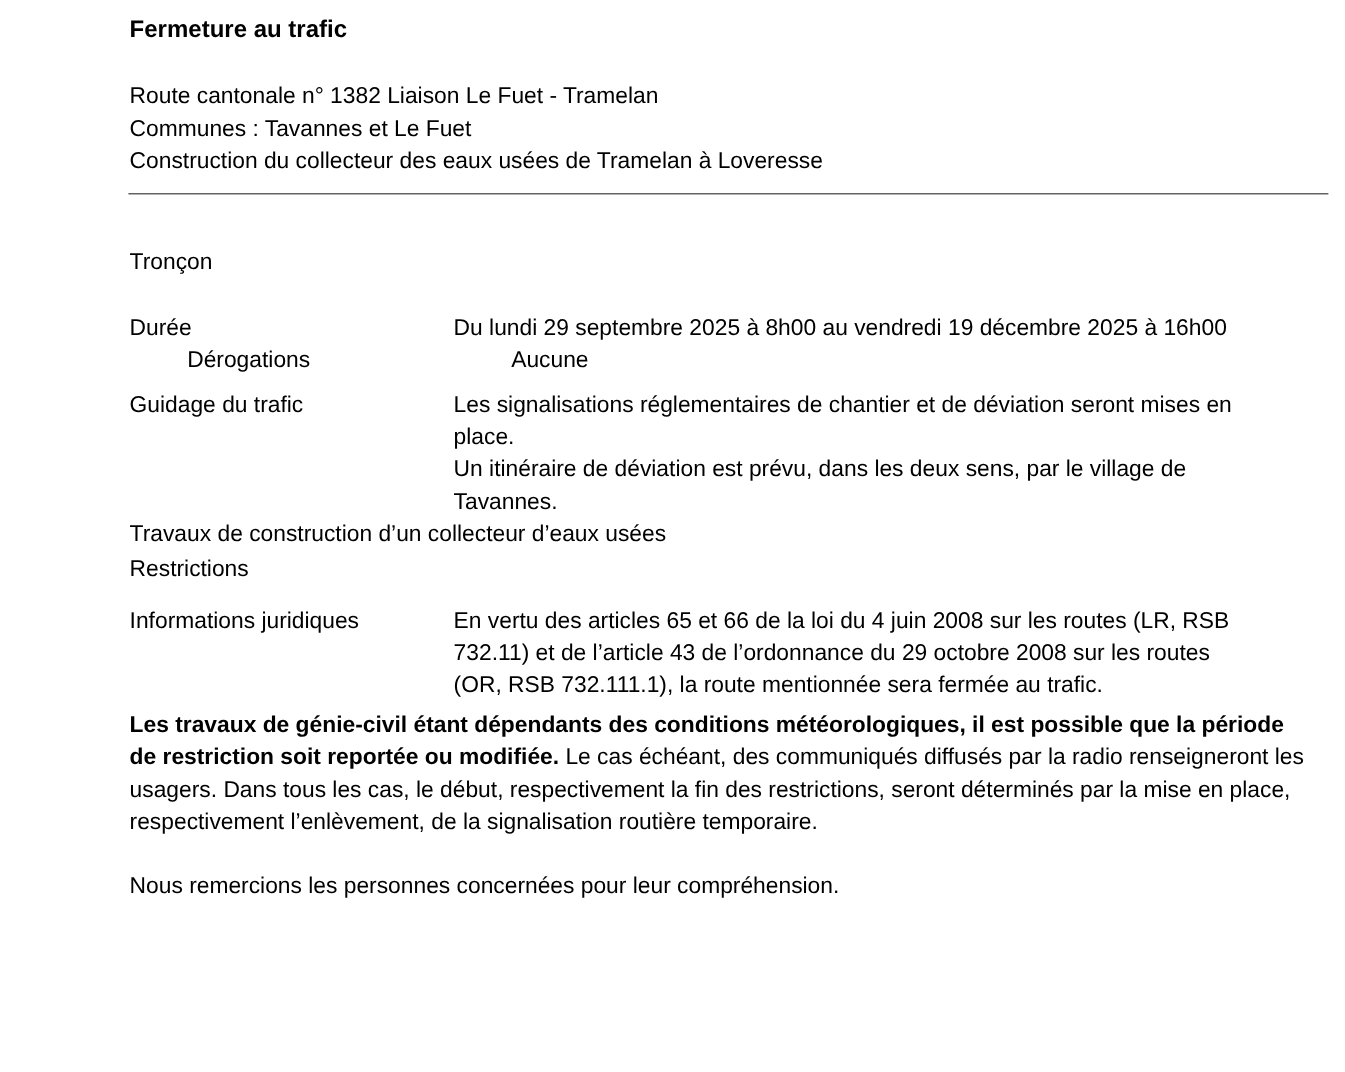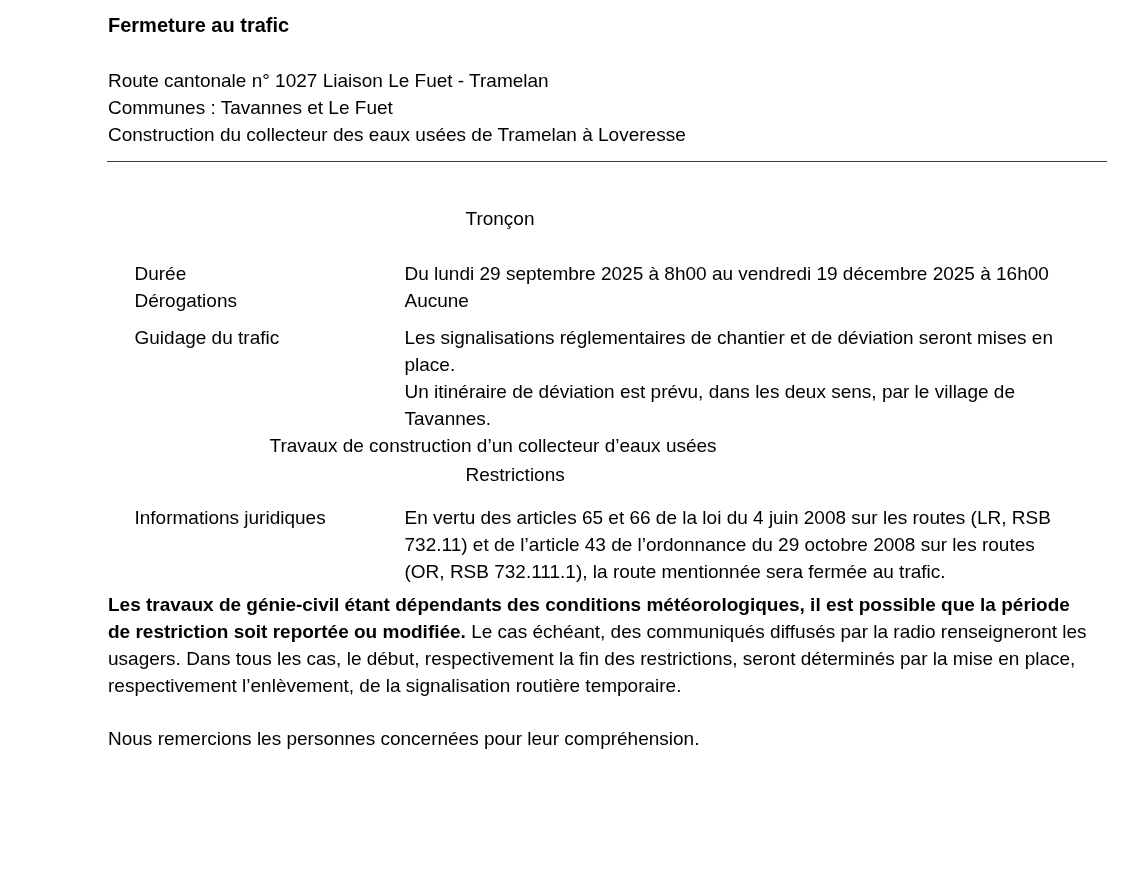--- a/index.html
+++ b/index.html
@@ -58,7 +58,7 @@
   <h1 class="title">Fermeture au trafic</h1>
 
   <div class="intro">
-    <div>Route cantonale n° 1027 Liaison Le Fuet - Tramelan</div>
+    <div>Route cantonale n° 1382 Liaison Le Fuet - Tramelan</div>
     <div>Communes : Tavannes et Le Fuet</div>
     <div>Construction du collecteur des eaux usées de Tramelan à Loveresse</div>
   </div>

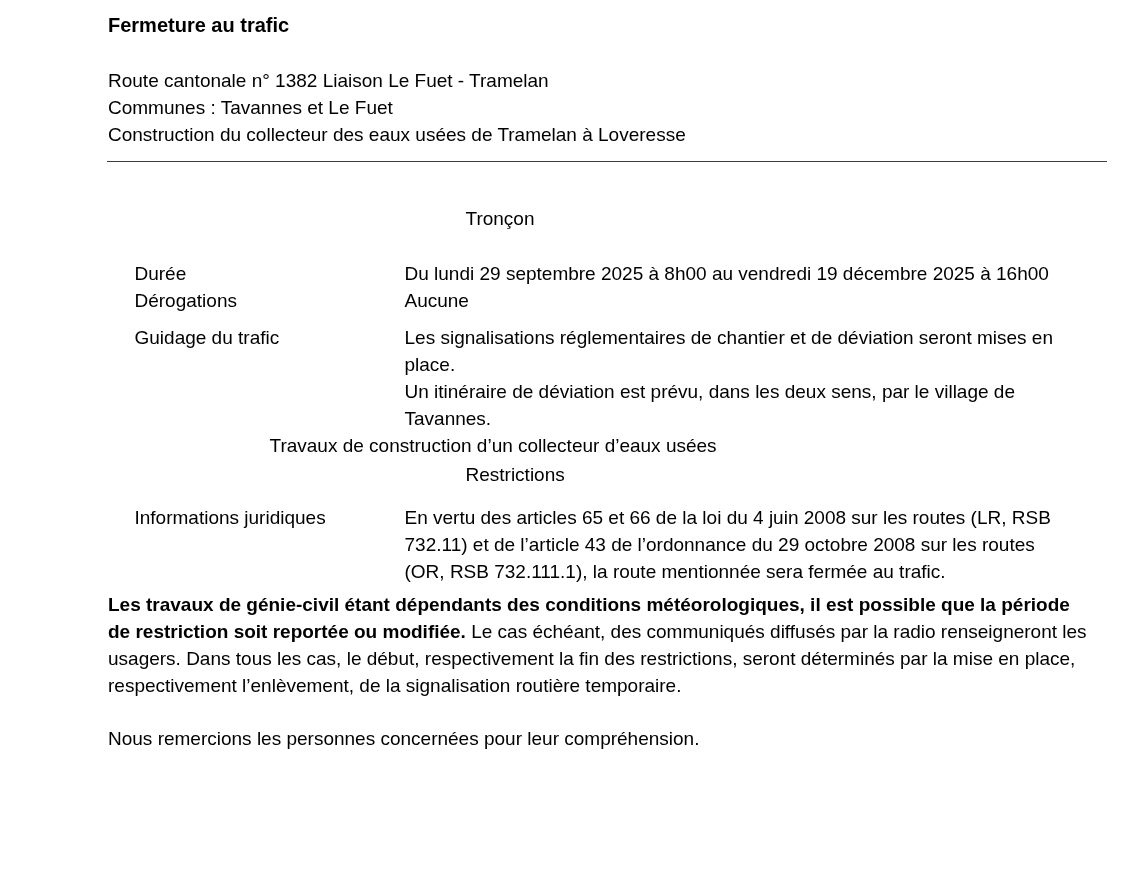--- a/index.html
+++ b/index.html
@@ -32,7 +32,7 @@
     margin: 13px 0 0 -1px;
   }
   .details { margin-top: 43px; }
-  .row { display: flex; align-items: flex-start; justify-content: center; }
+  .row { display: flex; align-items: flex-start; }
   .row .label { flex: 0 0 270px; width: 270px; }
   .row .value { width: 662px; }
   .value.bold { font-weight: normal; }

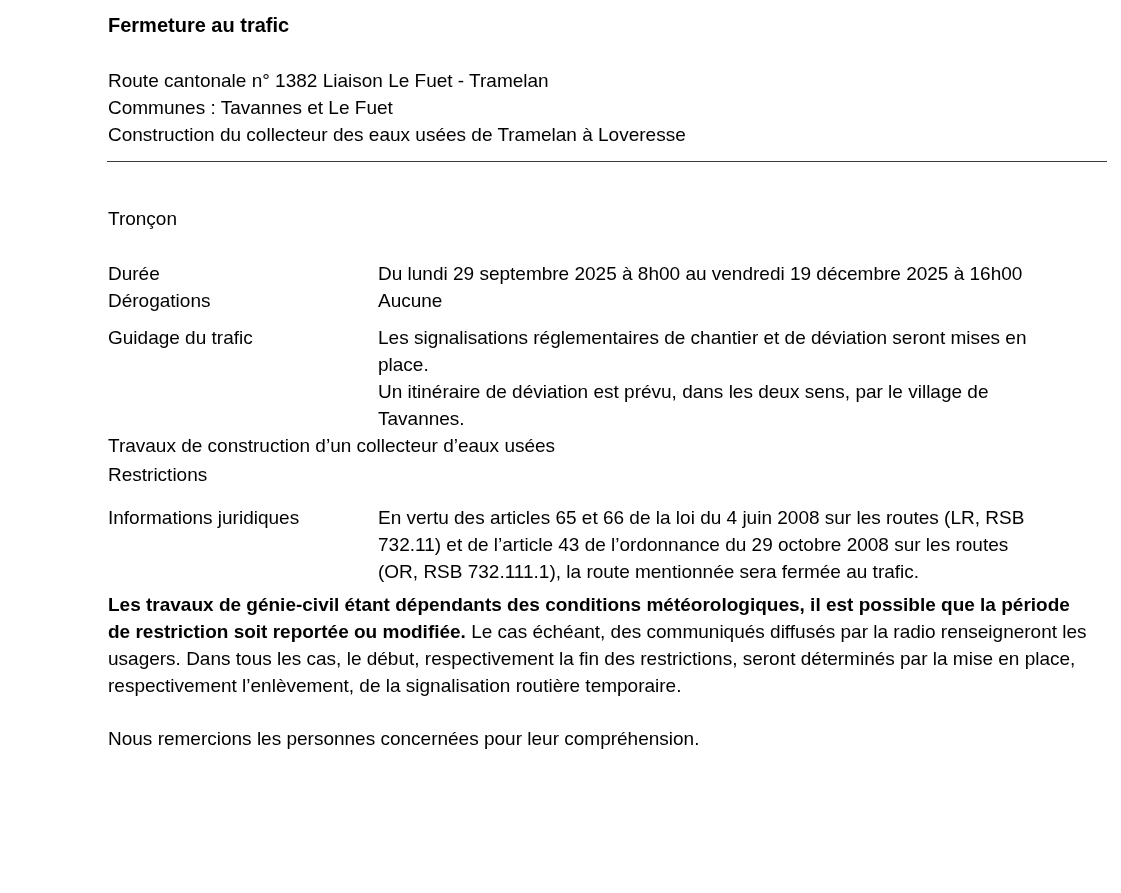--- a/index.html
+++ b/index.html
@@ -39,7 +39,7 @@
   .value.multiline { white-space: pre-line; }
   .mb28 { margin-bottom: 28px; }
   .mb16 { margin-bottom: 16px; }
-  .mb10 { margin-bottom: 10px; }
+  .mb10 { margin-bottom: 10px; margin-left: 48px; }
   .mb2  { margin-bottom: 2px; }
   .mb0  { margin-bottom: 0; }
   .note {

